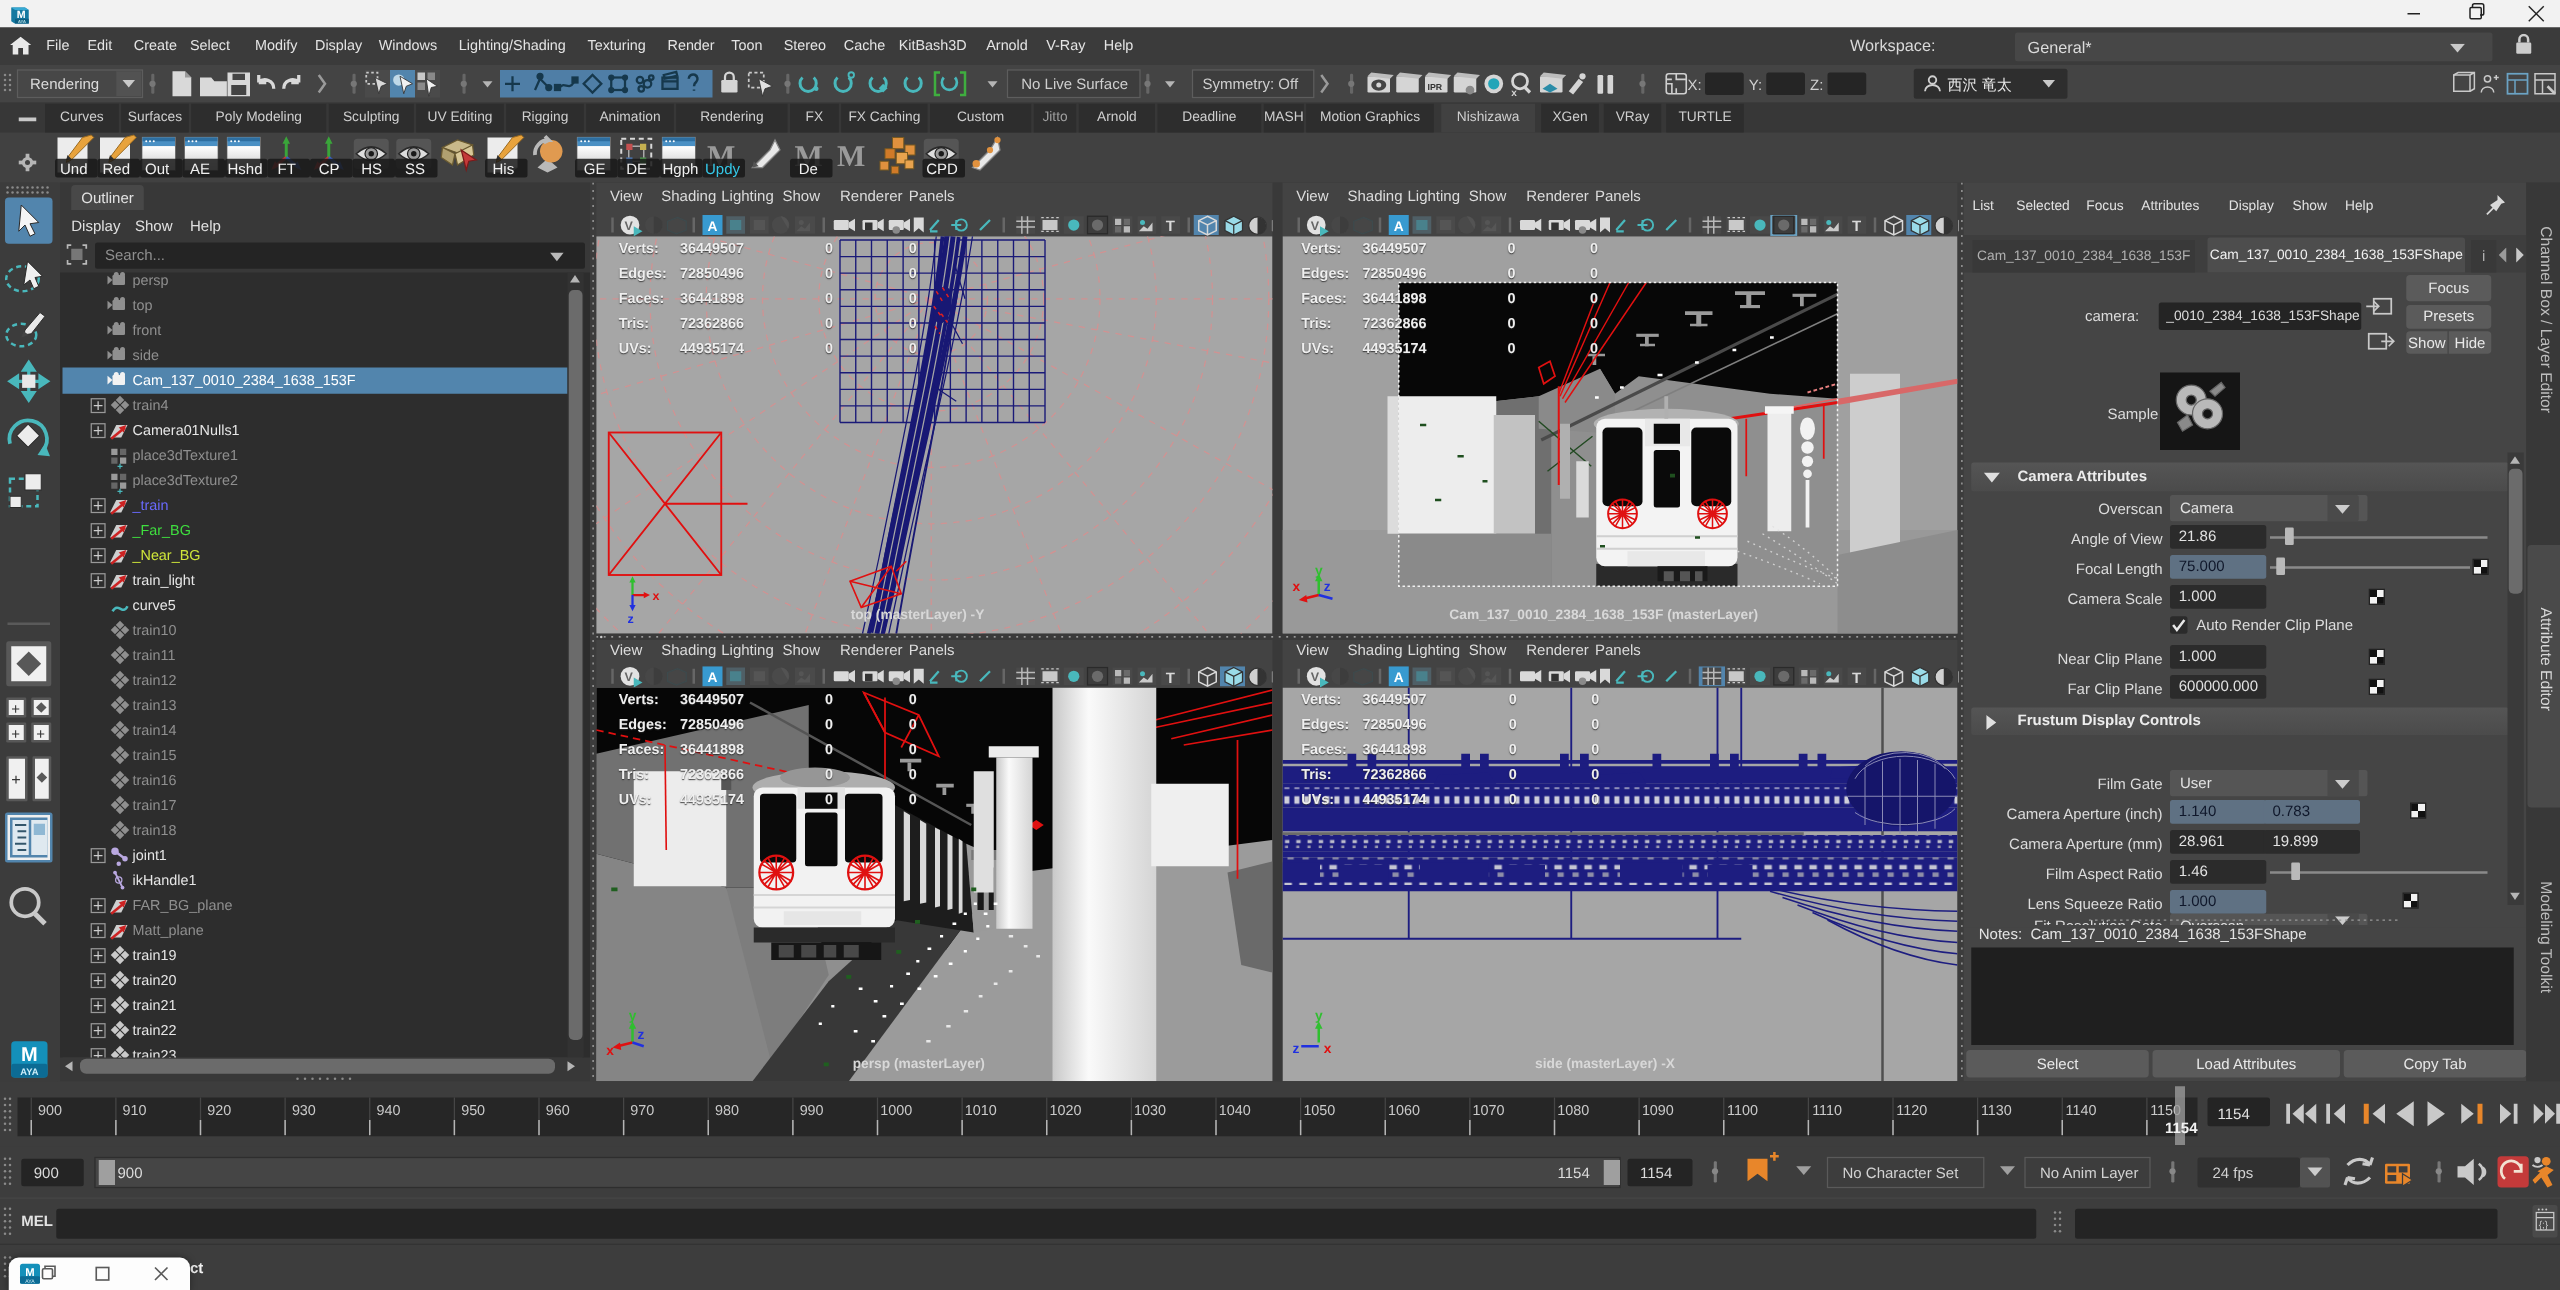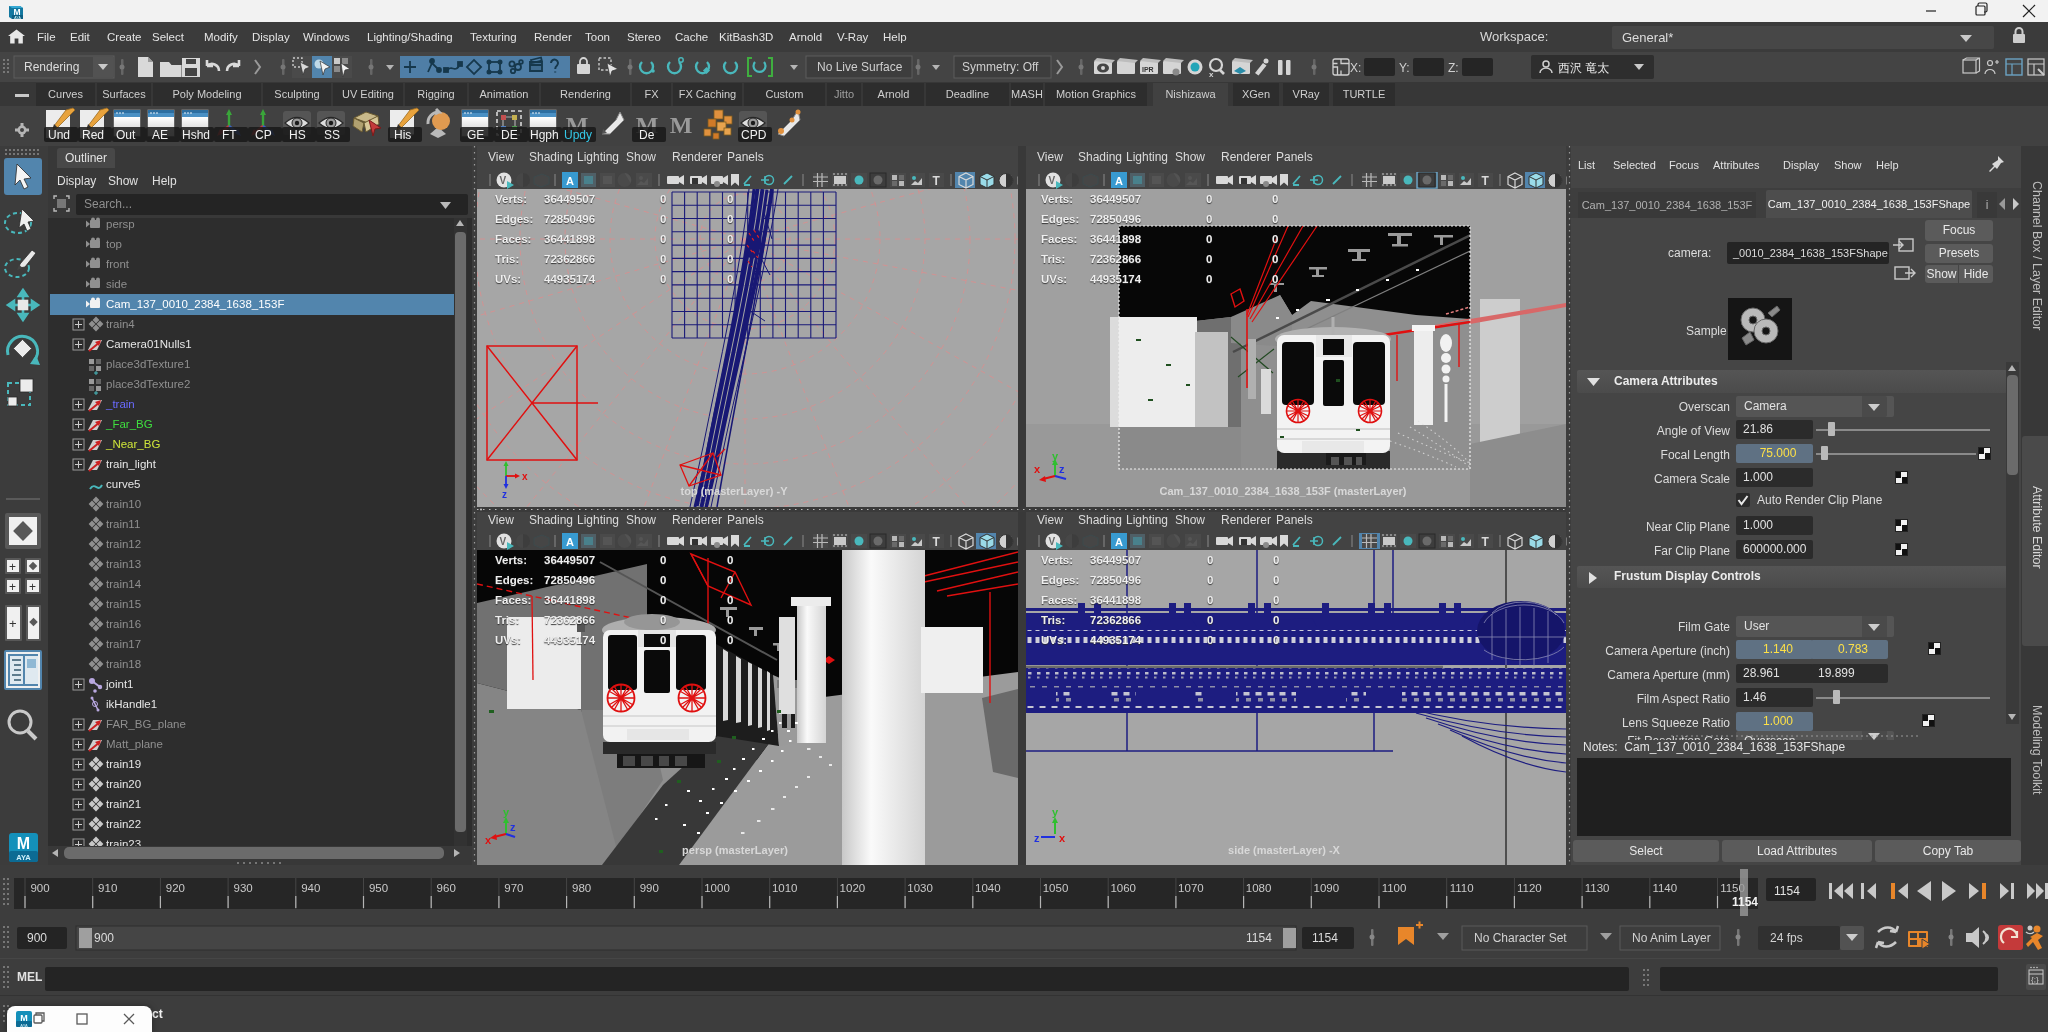--- a/index.html
+++ b/index.html
@@ -13,7 +13,7 @@
   .shelftab{position:absolute;top:0;height:23px;background:#2d2d2d;color:#cfcfcf;font-size:11px;text-align:center;line-height:23px;}
   .aelabel{position:absolute;font-size:12px;color:#dcdcdc;text-align:right;}
   .aefield{position:absolute;background:#2b2b2b;border-radius:2px;color:#e2e2e2;font-size:12px;line-height:19px;padding-left:7px;}
-  .aefieldb{position:absolute;background:#5f7183;border-radius:2px;color:#fde047;font-size:12px;line-height:19px;padding-left:7px;text-align:center;}
+  .aefieldb{position:absolute;background:#5f7183;border-radius:2px;color:#0f172a;font-size:12px;line-height:19px;padding-left:7px;}
   .key{position:absolute;width:11px;height:11px;background:conic-gradient(#f2f2f2 0 25%,#111 0 50%,#f2f2f2 0 75%,#111 0);outline:1px solid #222;}
   .slider{position:absolute;height:2px;background:#8a8a8a;}
   .sliderh{position:absolute;width:7px;height:14px;background:#b9b9b9;border-radius:1px;}

